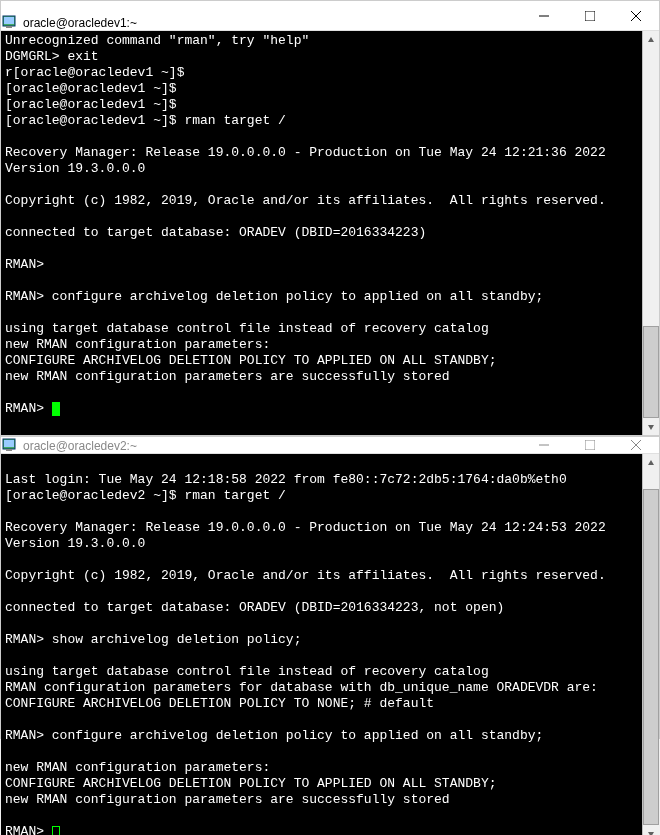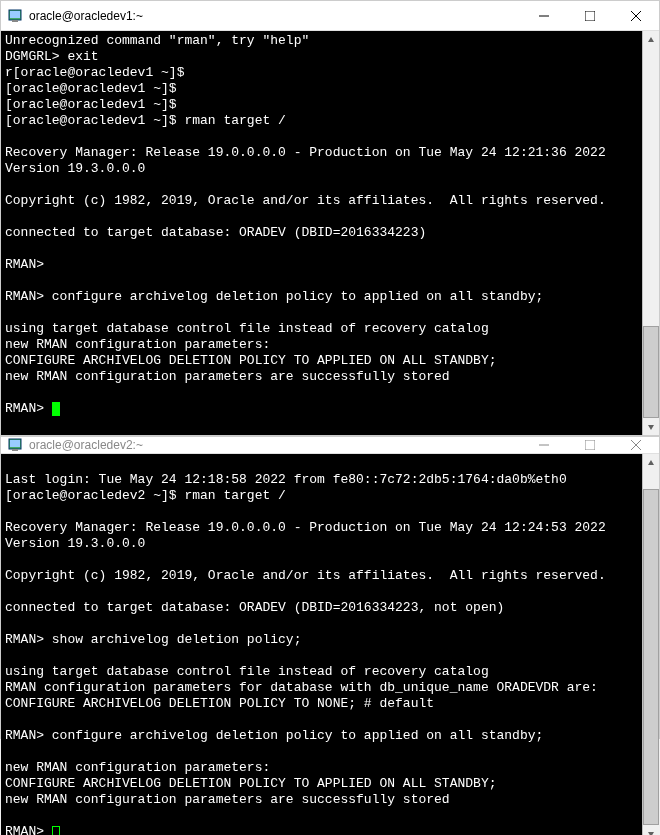--- a/index.html
+++ b/index.html
@@ -23,10 +23,10 @@
   .titlebar {
     height: 30px;
     display: flex;
-    align-items: center;
+    align-items: flex-end;
     background: #fff;
     border-bottom: 1px solid #e0e0e0;
-    padding-left: 6px;
+    padding-left: 0;
     font-family: "Segoe UI", Tahoma, sans-serif;
     font-size: 12px;
     color: #000;

